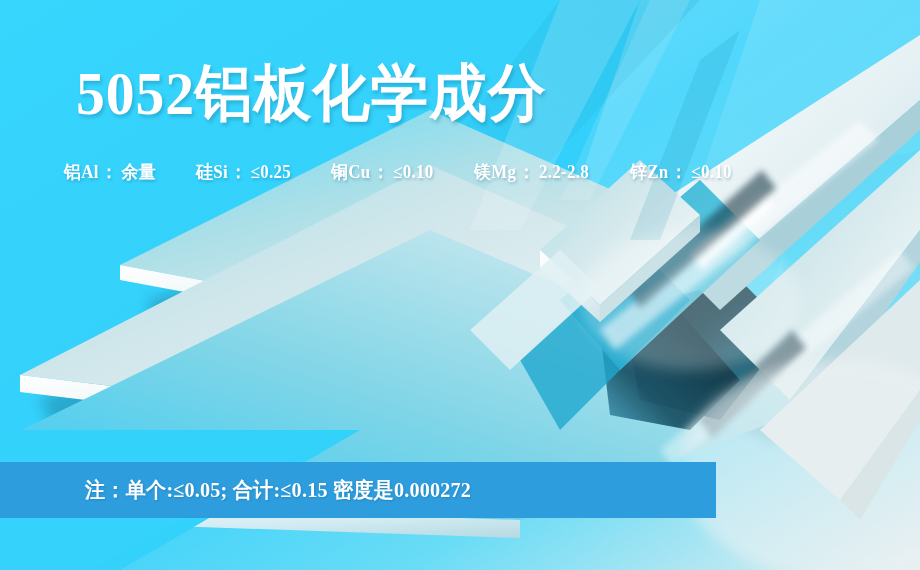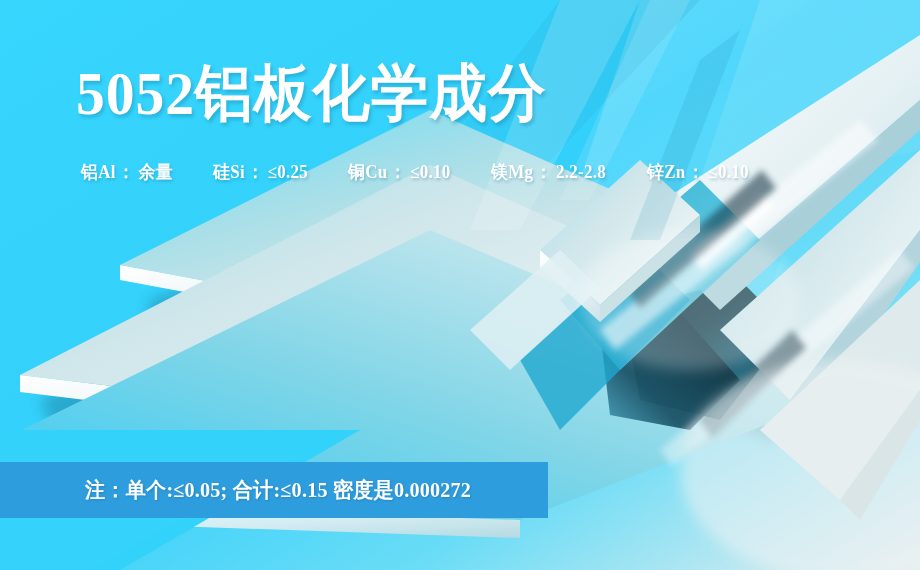--- a/index.html
+++ b/index.html
@@ -46,7 +46,7 @@
   
   .specs {
     position: absolute;
-    left: 81px;
+    left: 64px;
     top: 160px;
     width: 820px;
   }

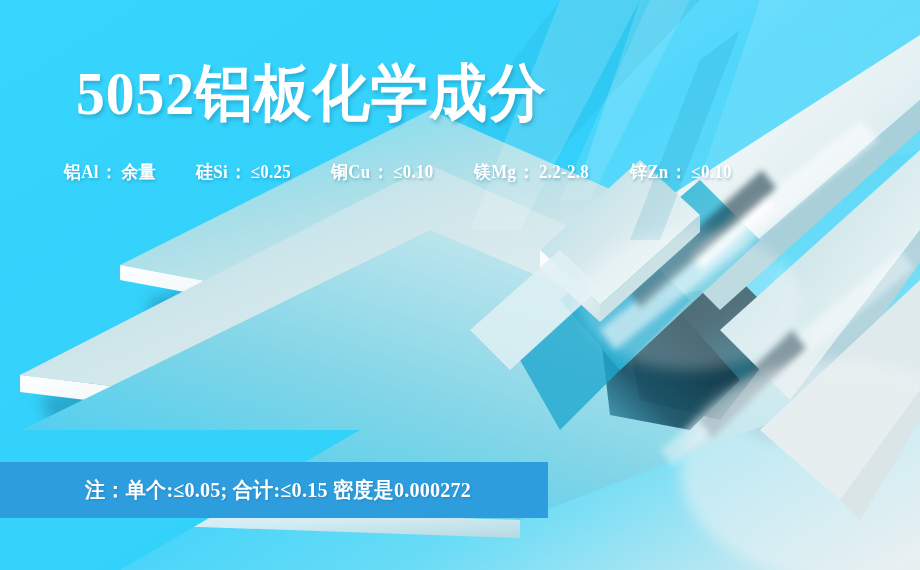--- a/index.html
+++ b/index.html
@@ -75,7 +75,7 @@
     position: absolute;
     left: 0;
     top: 462px;
-    width: 548px;
+    width: 716px;
     height: 56px;
     background: #2e9ddd;
     display: flex;

